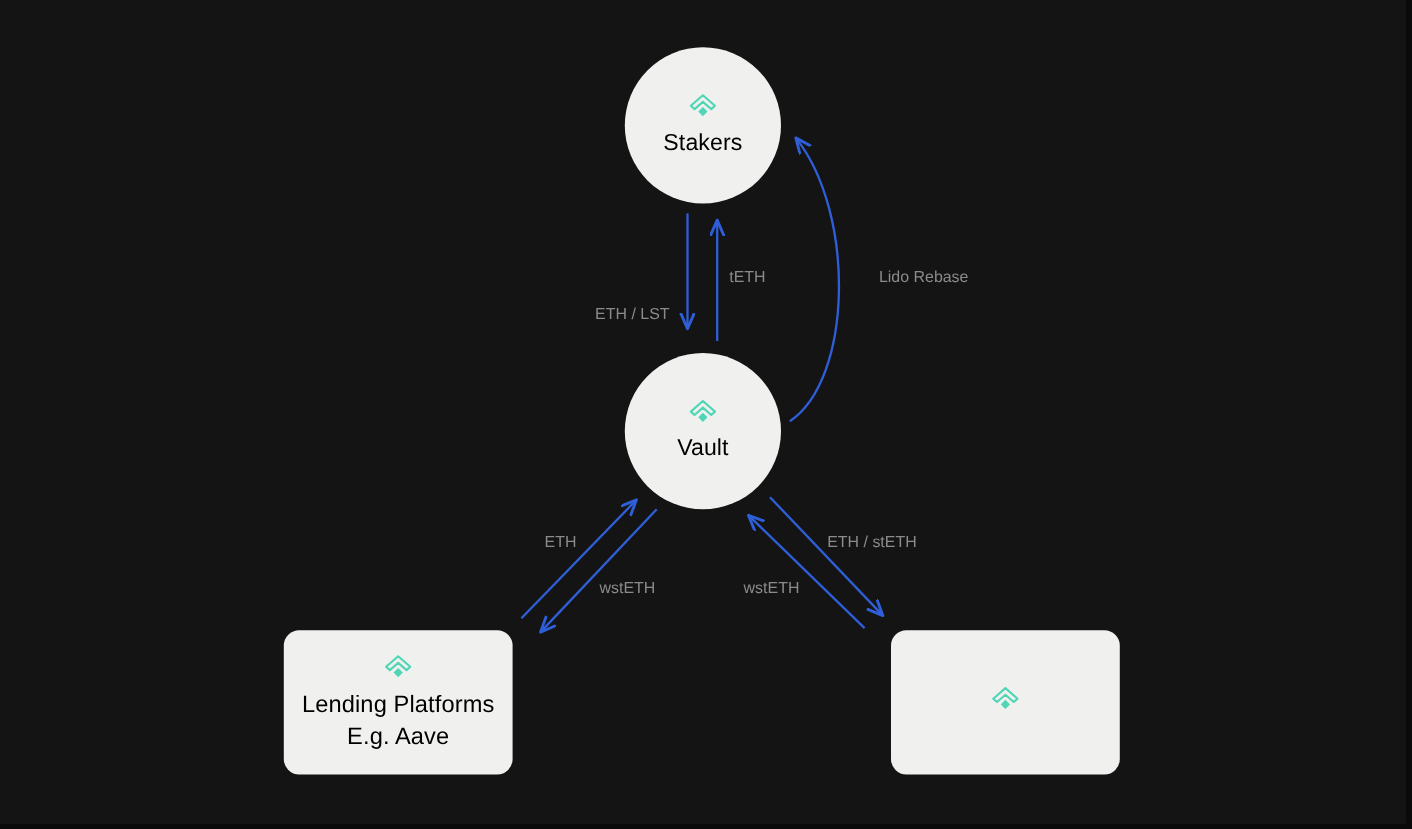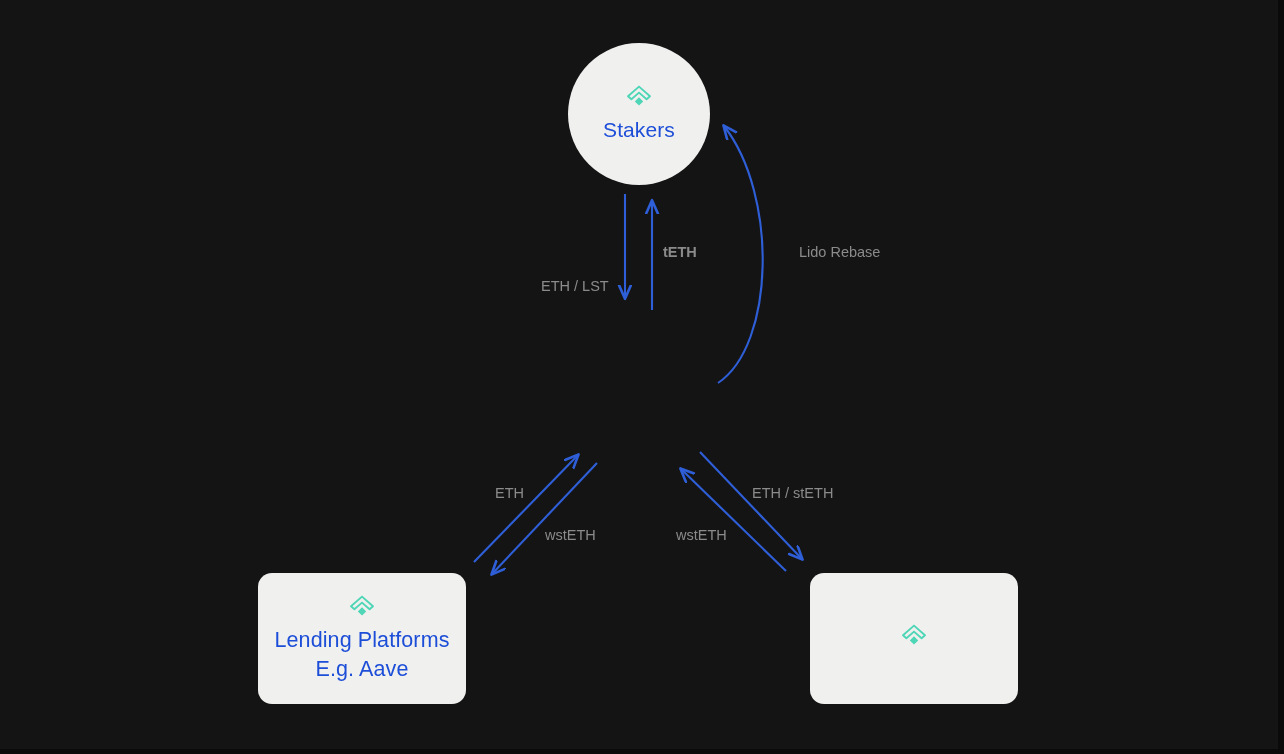--- a/index.html
+++ b/index.html
@@ -49,7 +49,7 @@
     flex-direction: column;
     align-items: center;
     justify-content: center;
-    color: #1d4ed8;
+    color: #000000;
     box-sizing: border-box;
   }
   .node.circle {

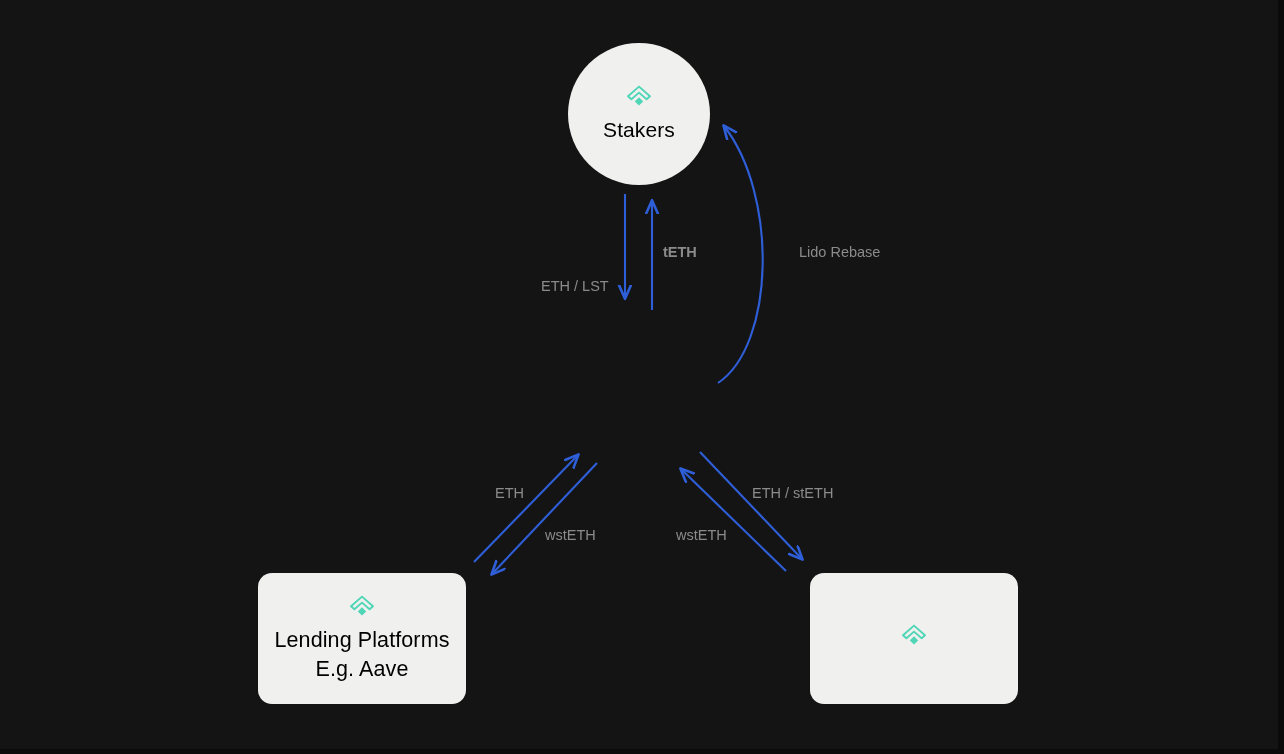--- a/index.html
+++ b/index.html
@@ -161,7 +161,7 @@
 
   <div class="edge-label" style="left:541px; top:245px;margin-top:34px;">ETH / LST</div>
 
-  <div class="edge-label" style="left:663px; top:245px;font-weight:bold;">tETH</div>
+  <div class="edge-label" style="left:663px; top:245px;">tETH</div>
 
   <div class="edge-label" style="left:799px; top:245px;">Lido Rebase</div>
 

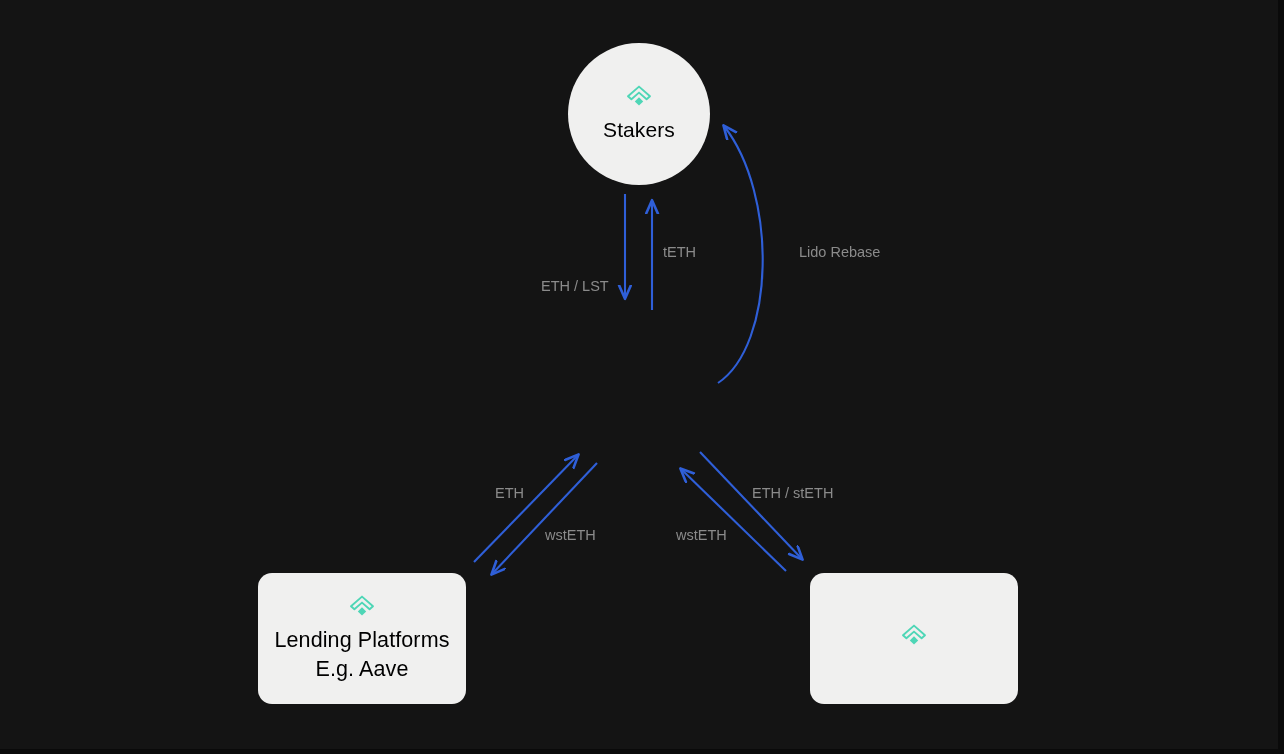--- a/index.html
+++ b/index.html
@@ -138,6 +138,15 @@
     <span class="node-label">Stakers</span>
   </div>
 
+  <div class="node circle" id="node-vault">
+    <span class="node-icon">
+      <svg width="28" height="24" viewBox="0 0 28 24">
+        <path d="M3 12.2 L14 2.6 L25 12.2 L21.6 15.2 L14 8.6 L6.4 15.2 Z" fill="none" stroke="#4ed6b6" stroke-width="1.9" stroke-linejoin="round"></path>
+        <path d="M14 13.2 L18.2 17.4 L14 21.6 L9.8 17.4 Z" fill="#4ed6b6"></path>
+      </svg>
+    </span>
+    <span class="node-label">Vault</span>
+  </div>
 
   <div class="node box" id="node-lending">
     <span class="node-icon">

